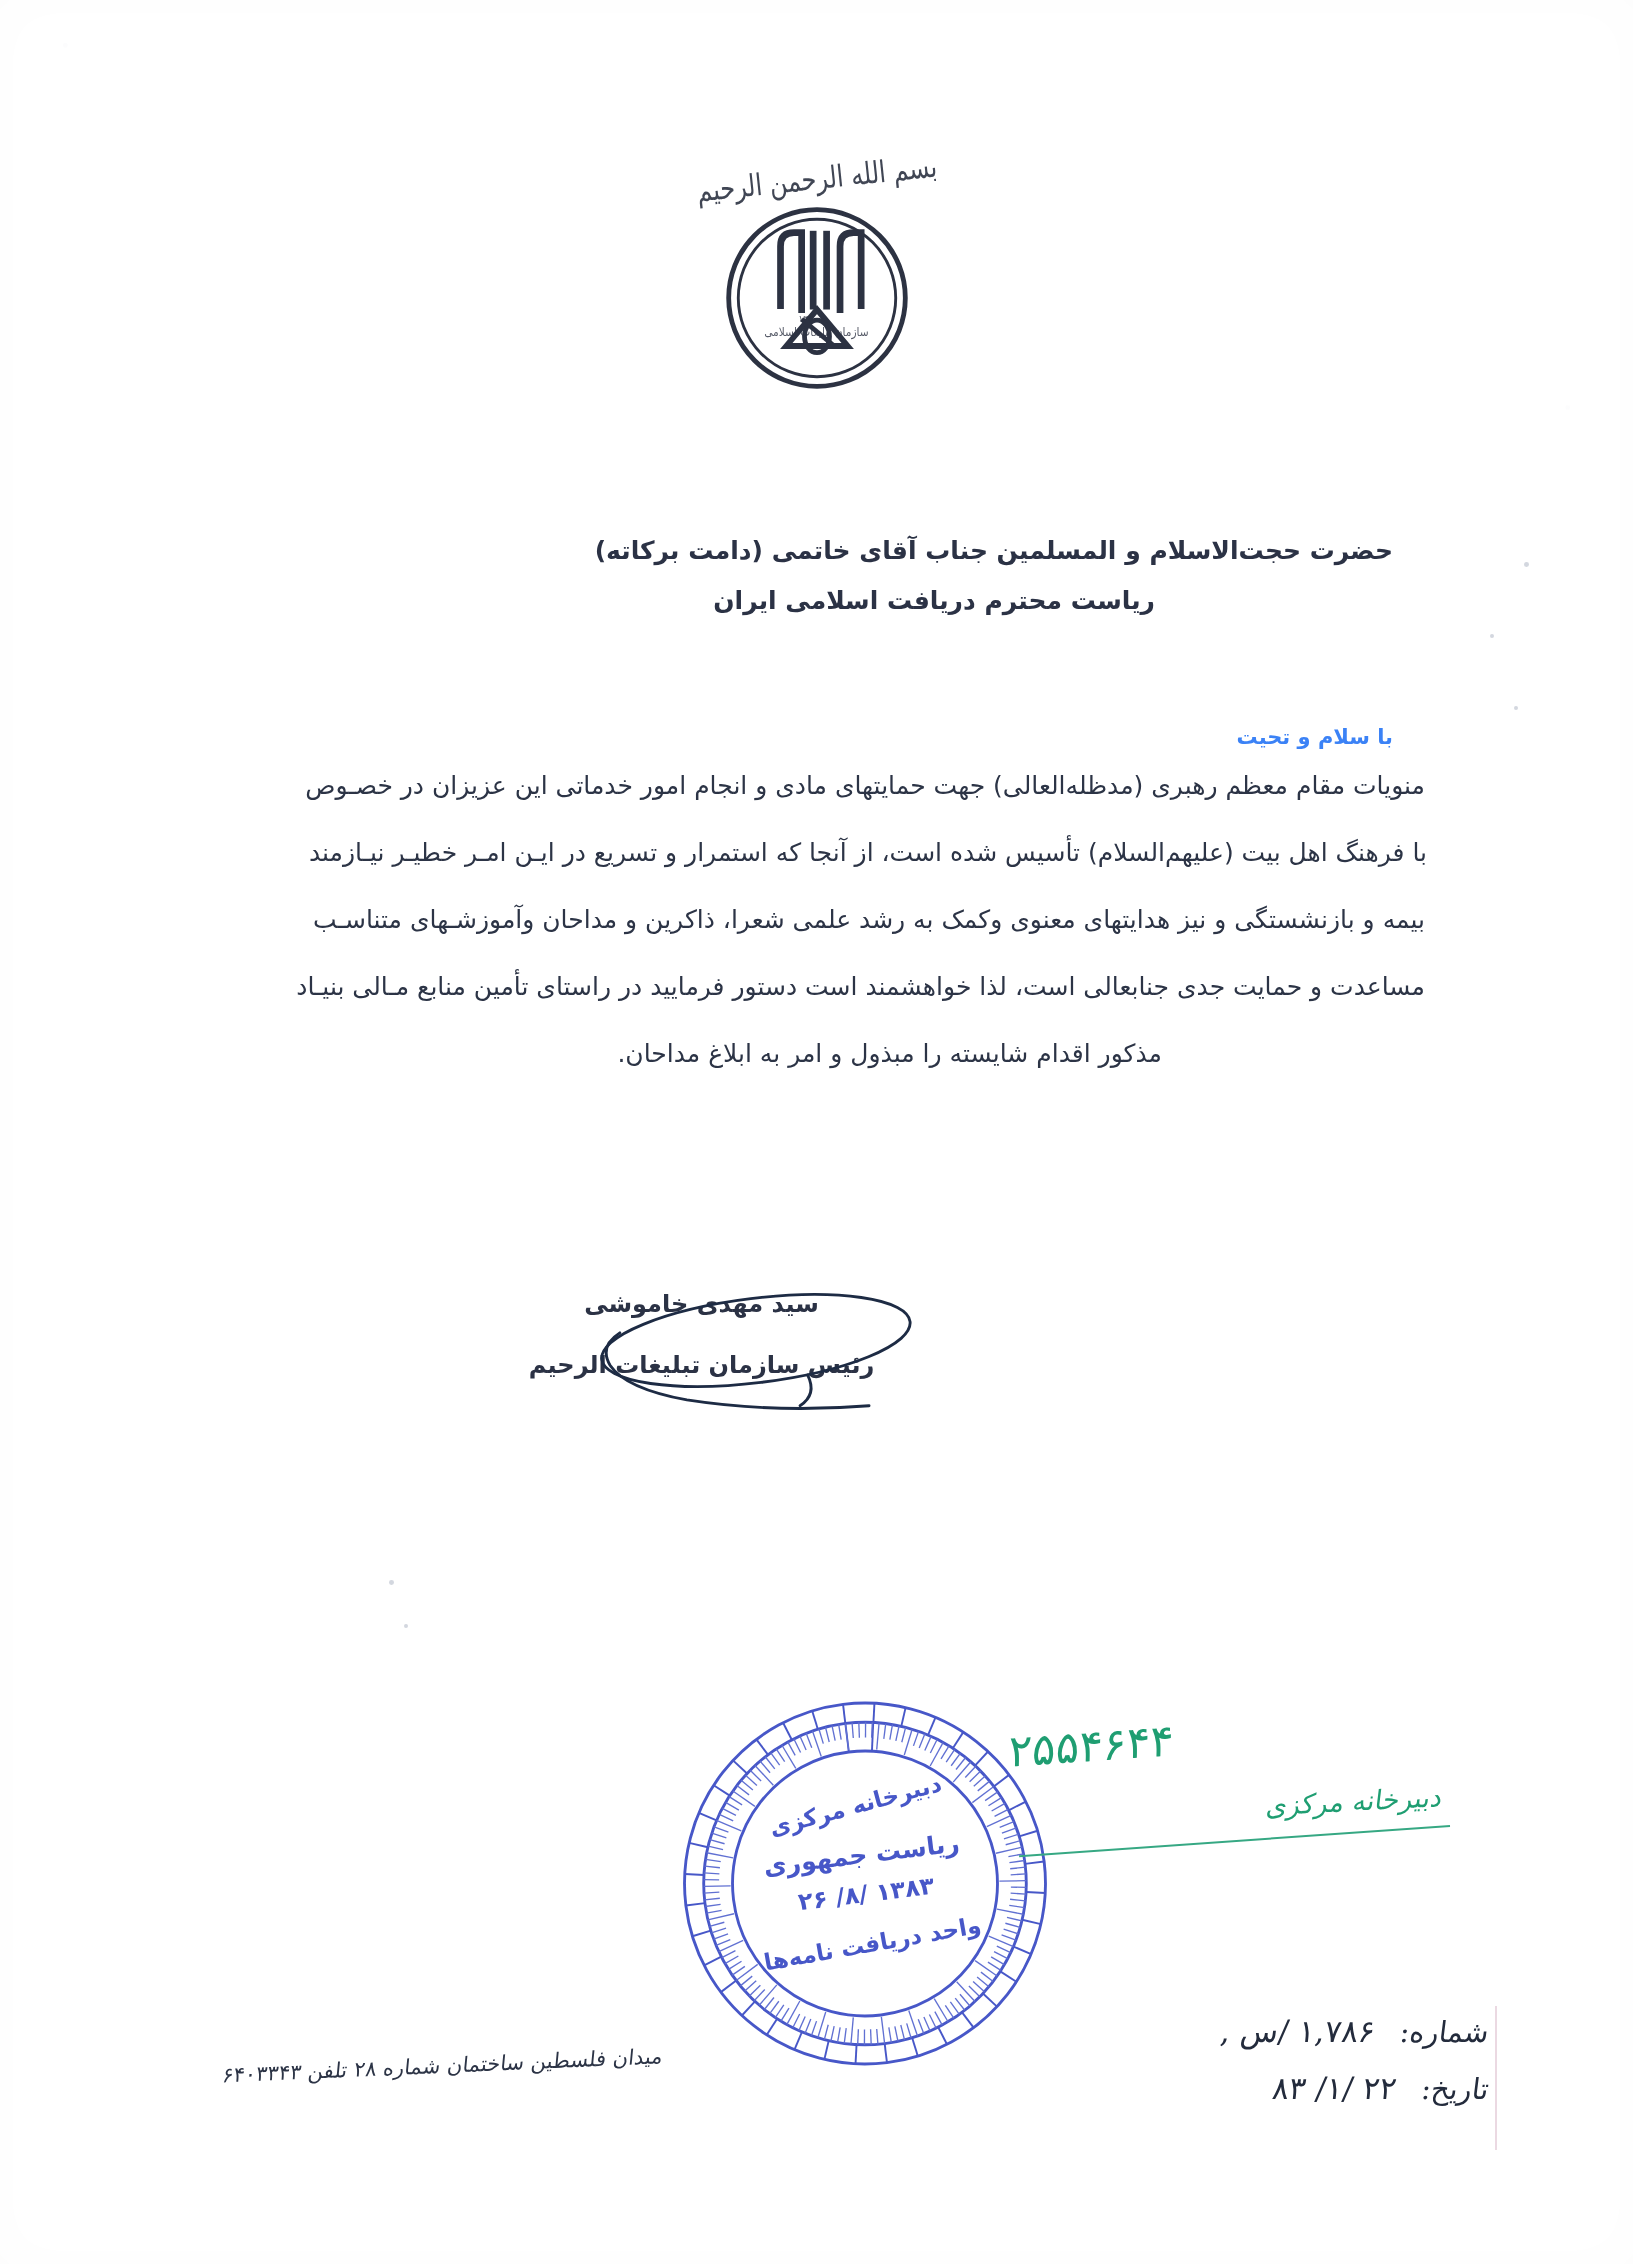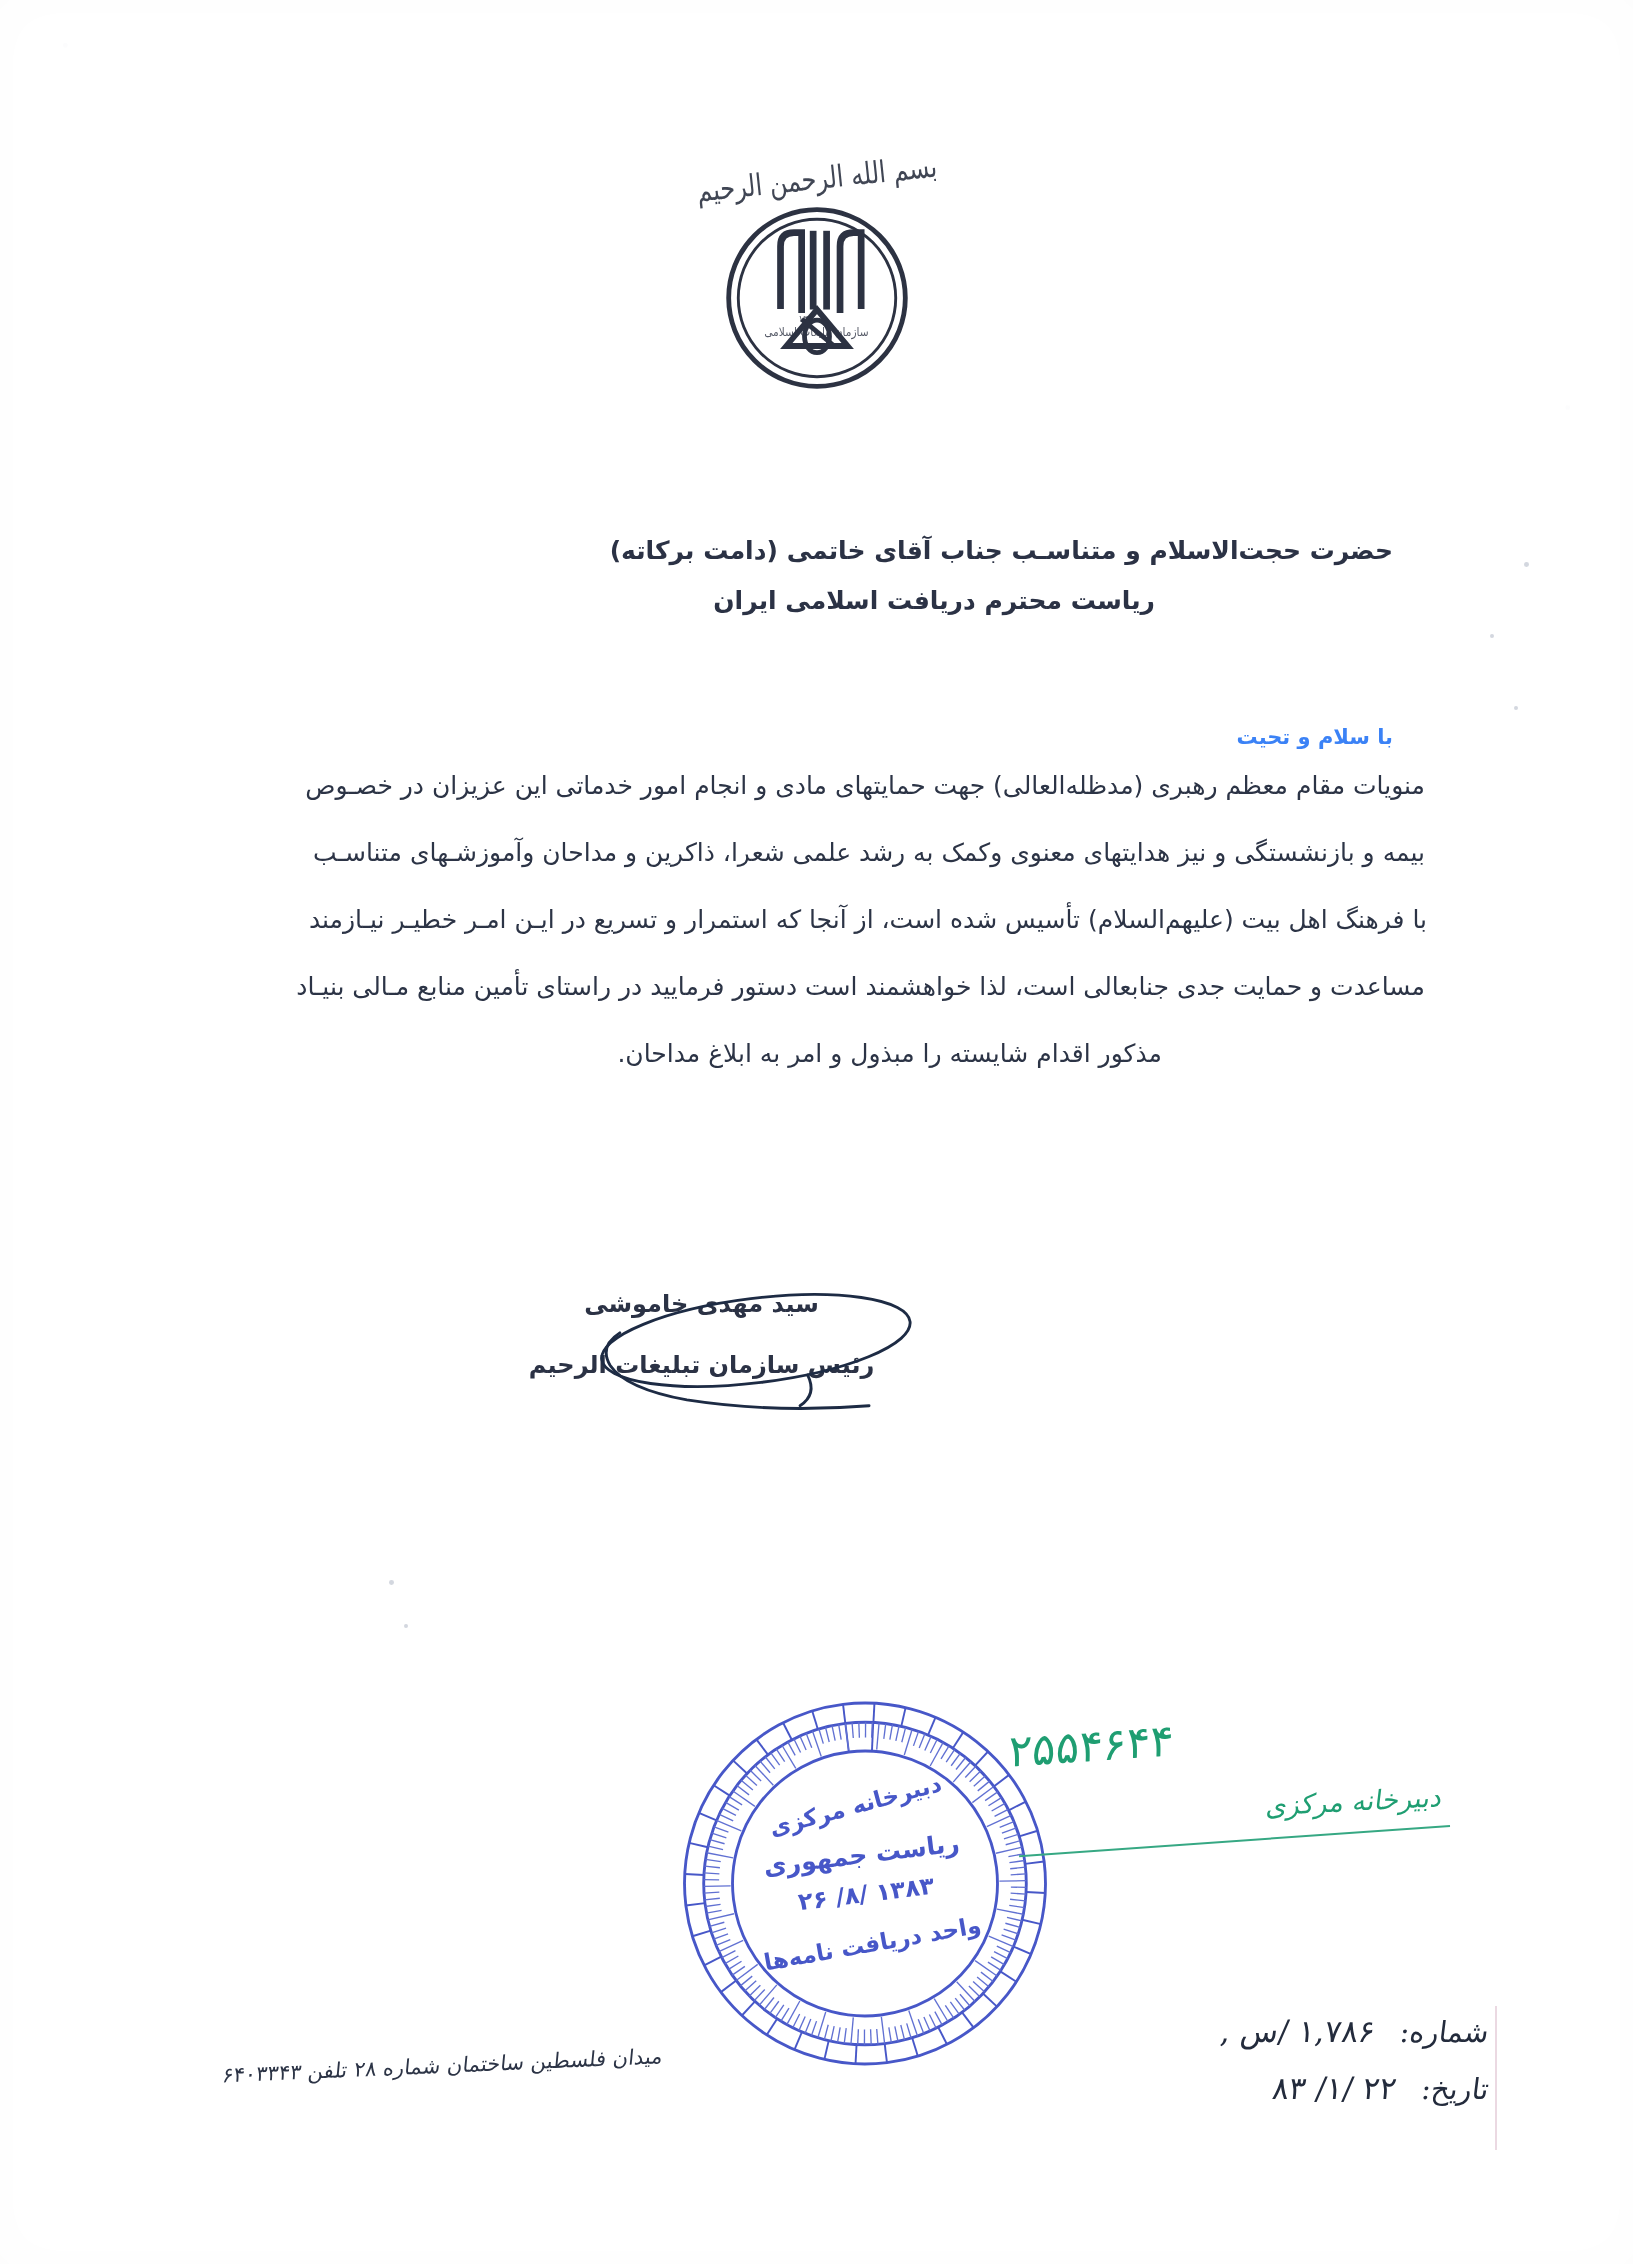--- a/index.html
+++ b/index.html
@@ -317,7 +317,7 @@
   </div>
 
   <div class="addressee">
-    <div class="addressee-line first">حضرت حجت‌الاسلام و متناسـب جناب آقای خاتمی (دامت برکاته)</div>
+    <div class="addressee-line first">حضرت حجت‌الاسلام و المسلمین جناب آقای خاتمی (دامت برکاته)</div>
     <div class="addressee-line second">ریاست محترم دریافت اسلامی ایران</div>
   </div>
 

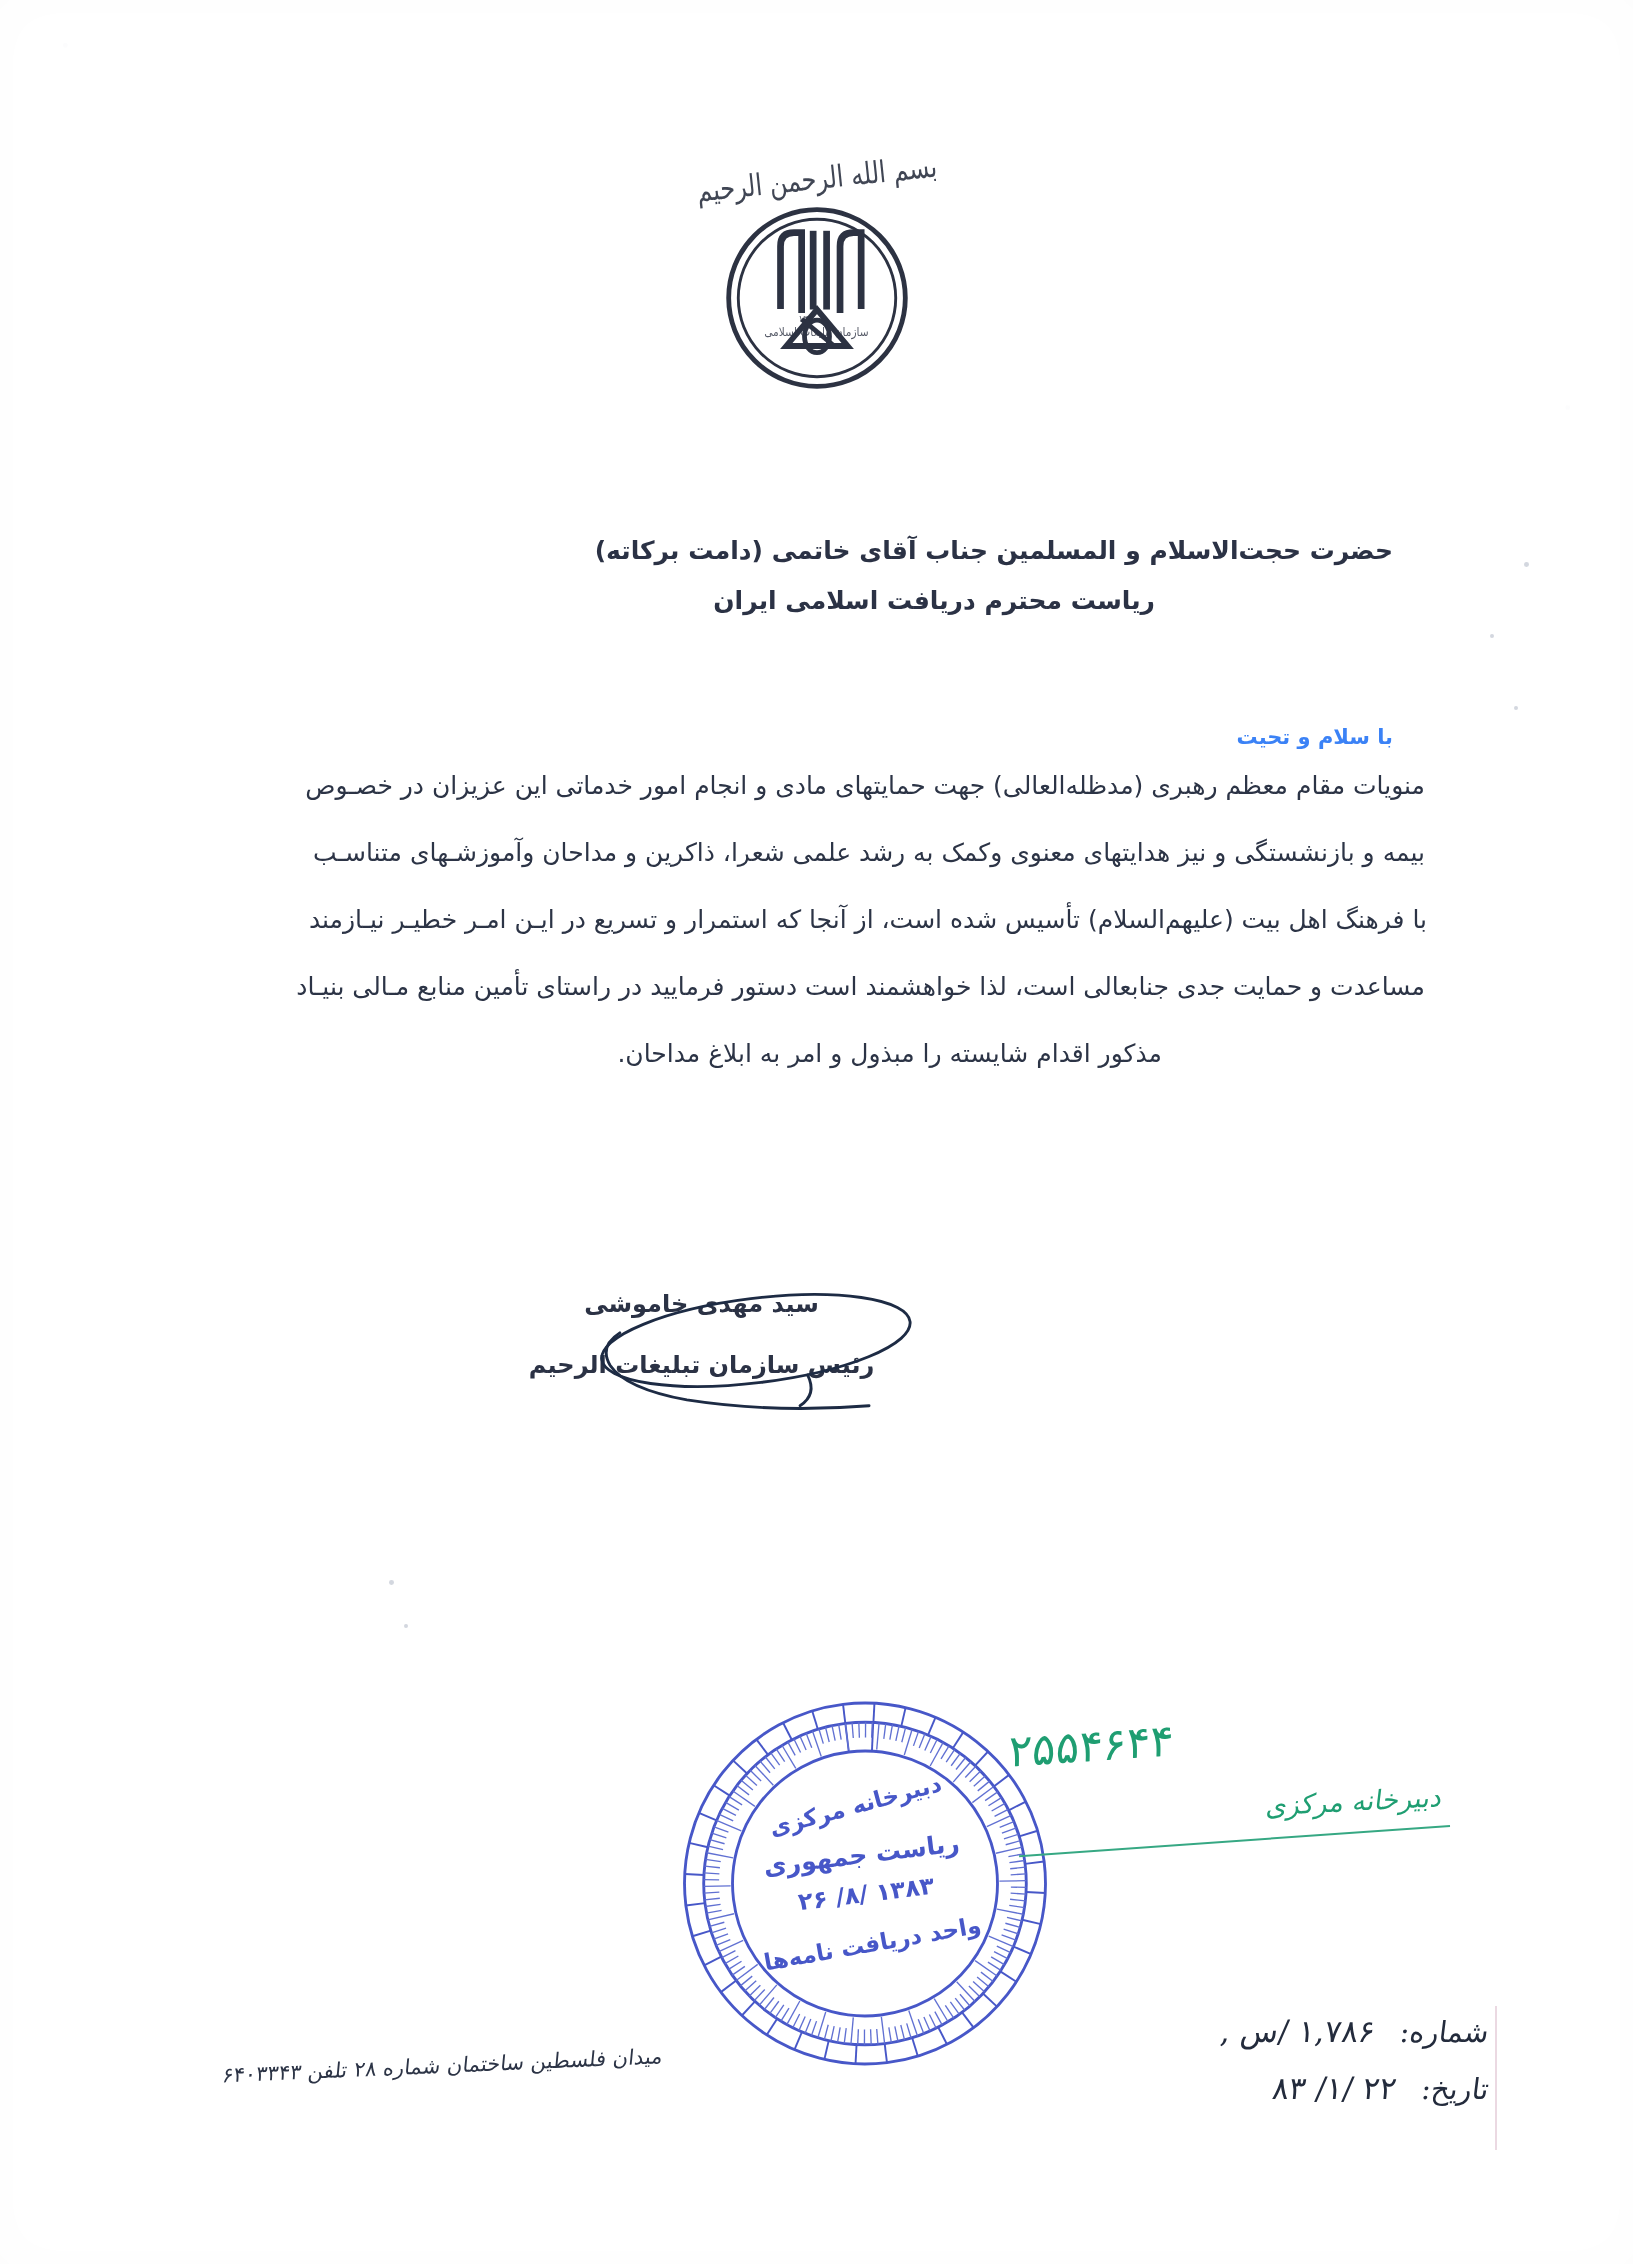--- a/index.html
+++ b/index.html
@@ -325,8 +325,8 @@
 
   <div class="body-block">
     <div class="body-line l2">منویات مقام معظم رهبری (مدظله‌العالی) جهت حمایتهای مادی و انجام امور خدماتی این عزیزان در خصـوص</div>
+    <div class="body-line l4">با فرهنگ اهل بیت (علیهم‌السلام) تأسیس شده است، از آنجا که استمرار و تسریع در ایـن امـر خطیـر نیـازمند</div>
     <div class="body-line l3">بیمه و بازنشستگی و نیز هدایتهای معنوی وکمک به رشد علمی شعرا، ذاکرین و مداحان وآموزشـهای متناسـب</div>
-    <div class="body-line l4">با فرهنگ اهل بیت (علیهم‌السلام) تأسیس شده است، از آنجا که استمرار و تسریع در ایـن امـر خطیـر نیـازمند</div>
     <div class="body-line l5">مساعدت و حمایت جدی جنابعالی است، لذا خواهشمند است دستور فرمایید در راستای تأمین منابع مـالی بنیـاد</div>
     <div class="body-line l6">مذکور اقدام شایسته را مبذول و امر به ابلاغ مداحان.</div>
   </div>

